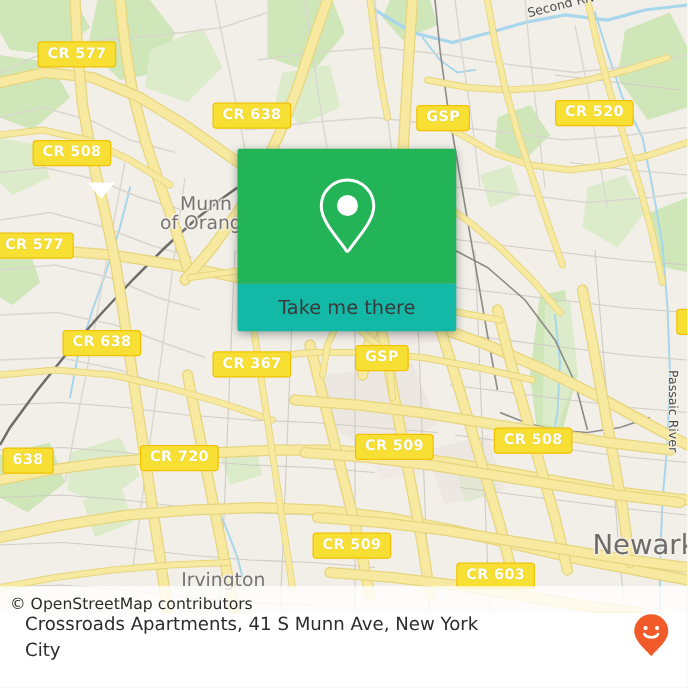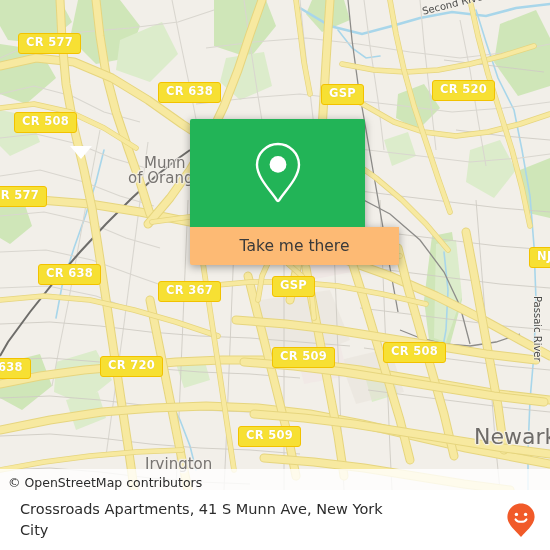--- a/index.html
+++ b/index.html
@@ -54,6 +54,7 @@
     letter-spacing:0.3px;
     text-shadow:0 0 1px rgba(170,140,0,.35);
     box-sizing:border-box;
+    margin-left:12px;
   }
 
   

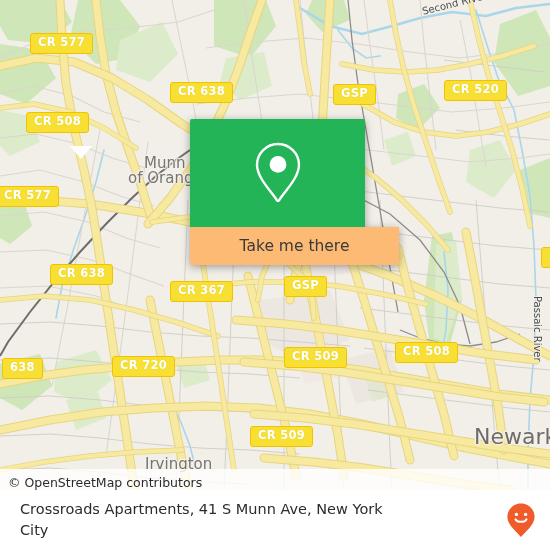--- a/index.html
+++ b/index.html
@@ -62,7 +62,7 @@
          filter:drop-shadow(0 2px 4px rgba(0,0,0,.35));}
   #popup-body{width:175px;height:108px;background:#22b457;border-radius:2px 2px 0 0;
               display:flex;align-items:center;justify-content:center;}
-  #popup-action{width:209px;height:38px;background:#fdba74;border-radius:0 0 2px 2px;
+  #popup-action{width:175px;height:38px;background:#14b8a6;border-radius:0 0 2px 2px;
                 display:flex;align-items:center;justify-content:center;}
   #popup-action-label{font-size:15.5px;color:#3a3a3a;font-family:"DejaVu Sans","Liberation Sans",sans-serif;}
   #popup-tail{position:absolute;left:70px;top:146px;width:0;height:0;

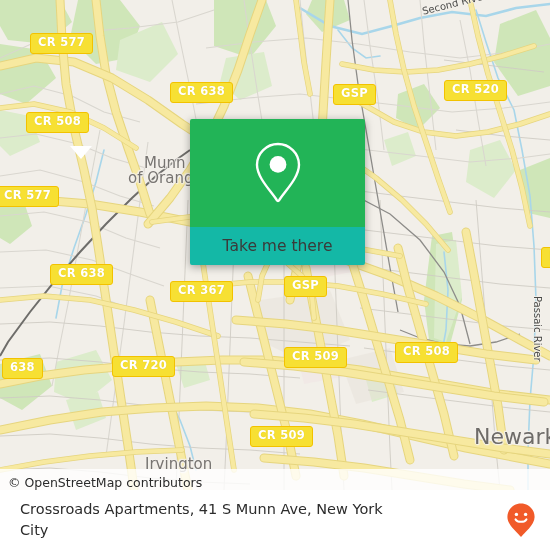--- a/index.html
+++ b/index.html
@@ -321,6 +321,7 @@
     <div class="shield" style="left:383px;top:342px;">CR 508</div>
     <div class="shield" style="left:-10px;top:358px;">638</div>
     <div class="shield" style="left:238px;top:426px;">CR 509</div>
+    <div class="shield" style="left:353px;top:450px;">CR 603</div>
 
     <div id="popup">
       <div id="popup-body">

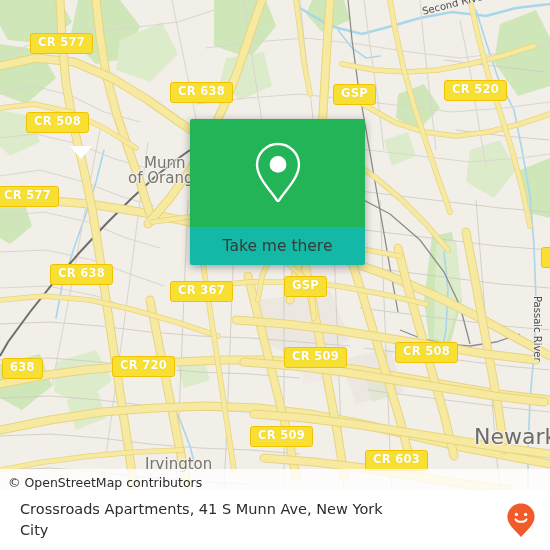--- a/index.html
+++ b/index.html
@@ -83,7 +83,7 @@
   
   #caption{
     position:absolute;left:0;top:490px;width:550px;height:60px;background:#ffffff;
-    display:flex;align-items:center;justify-content:space-between;
+    display:flex;align-items:flex-start;justify-content:space-between;
     box-sizing:border-box;padding:0 14px 0 20px;z-index:60;gap:40px;
   }
   #caption-text{

